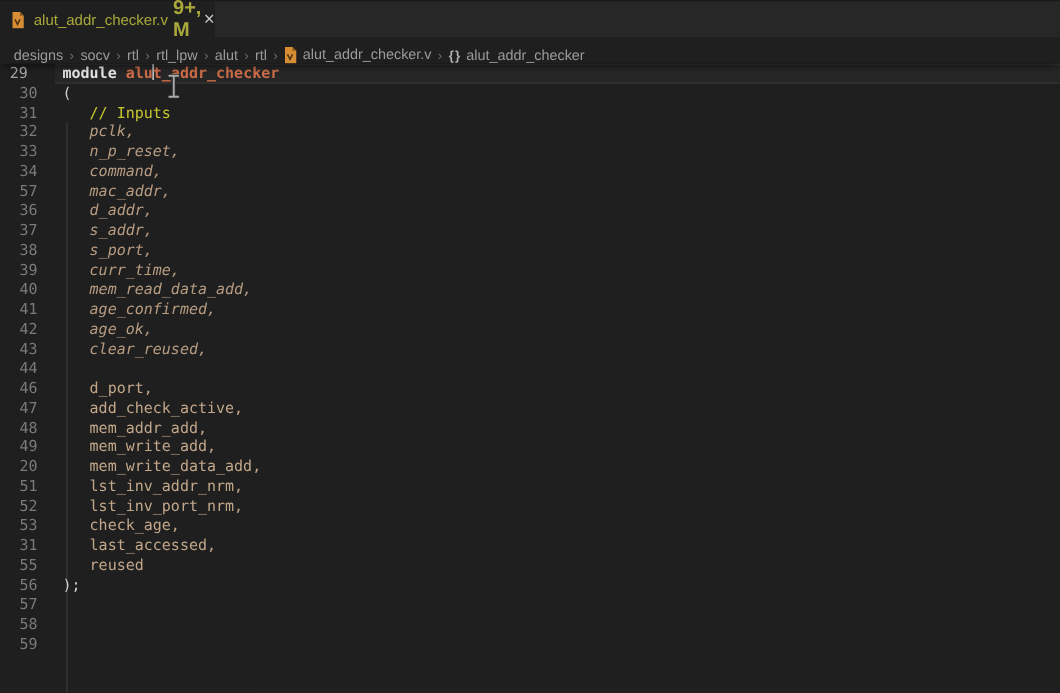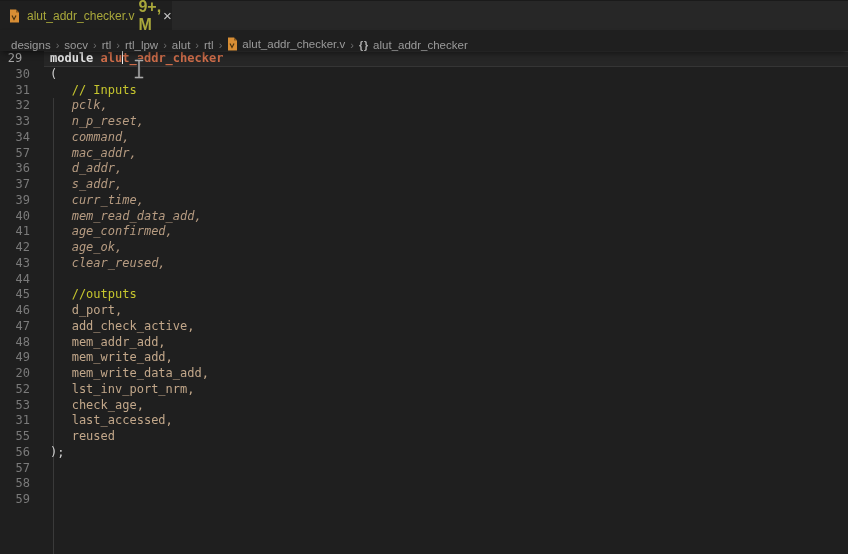--- a/index.html
+++ b/index.html
@@ -149,6 +149,10 @@
       <span class="content"><span class="tk-inport">   s_addr,</span></span>
     </div>
     <div class="line">
+      <span class="gutter">38</span>
+      <span class="content"><span class="tk-inport">   s_port,</span></span>
+    </div>
+    <div class="line">
       <span class="gutter">39</span>
       <span class="content"><span class="tk-inport">   curr_time,</span></span>
     </div>

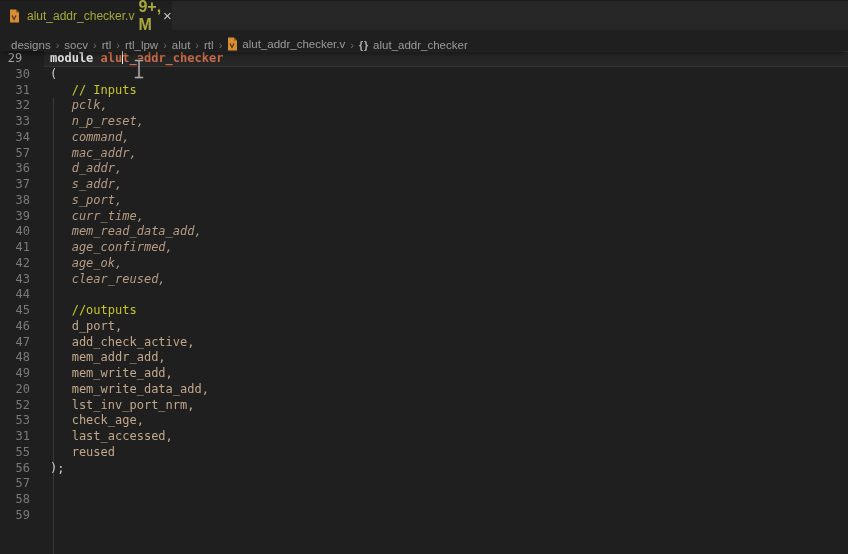--- a/index.html
+++ b/index.html
@@ -177,10 +177,6 @@
       <span class="content"></span>
     </div>
     <div class="line">
-      <span class="gutter">45</span>
-      <span class="content"><span class="tk-comment">   //outputs</span></span>
-    </div>
-    <div class="line">
       <span class="gutter">46</span>
       <span class="content"><span class="tk-outport">   d_port,</span></span>
     </div>

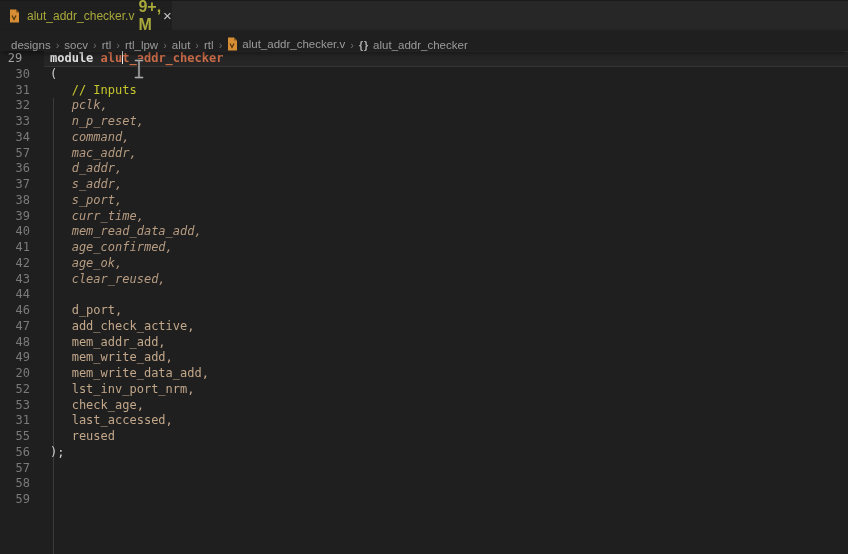--- a/index.html
+++ b/index.html
@@ -197,6 +197,10 @@
       <span class="content"><span class="tk-outport">   mem_write_data_add,</span></span>
     </div>
     <div class="line">
+      <span class="gutter">51</span>
+      <span class="content"><span class="tk-outport">   lst_inv_addr_nrm,</span></span>
+    </div>
+    <div class="line">
       <span class="gutter">52</span>
       <span class="content"><span class="tk-outport">   lst_inv_port_nrm,</span></span>
     </div>

